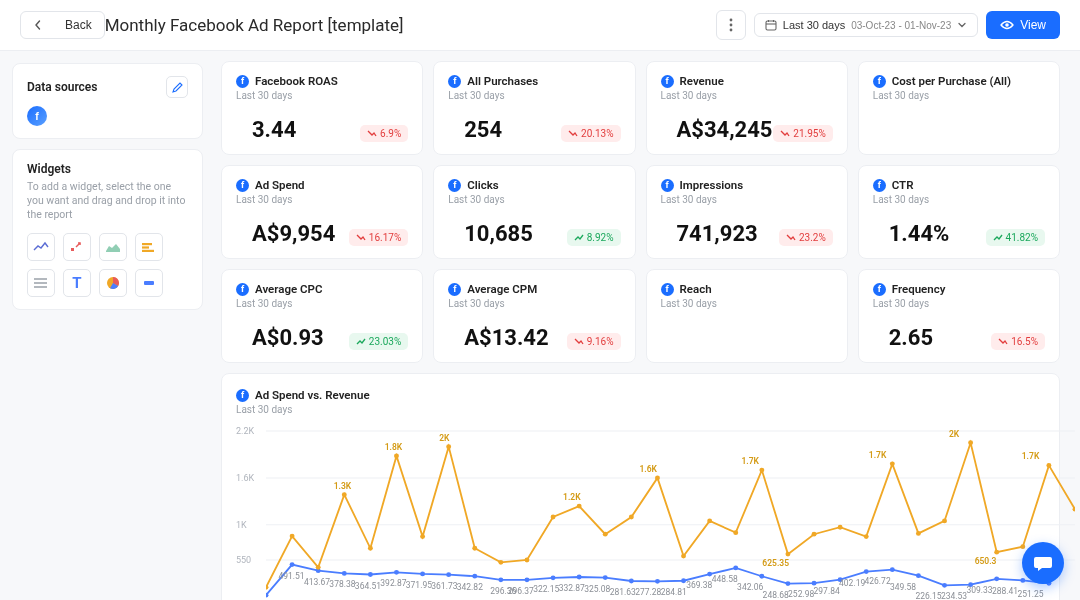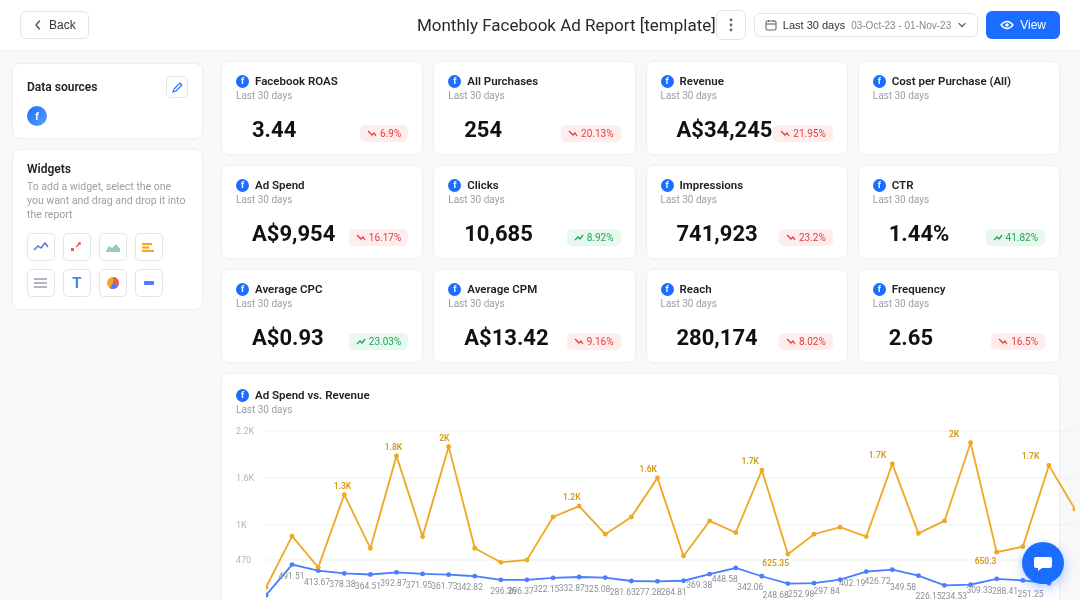--- a/index.html
+++ b/index.html
@@ -6,7 +6,7 @@
   body { font-family: -apple-system, BlinkMacSystemFont, "Segoe UI", Roboto, Helvetica, Arial, sans-serif; background:#f7f8fa; color:#1a1a1a; font-size:13px; width:1080px; height:600px; overflow:hidden; }
   .topbar { display:flex; align-items:center; justify-content:space-between; padding:10px 20px; background:#fff; border-bottom:1px solid #eceef2; }
   .topbar-left { display:flex; align-items:center; gap:20px; }
-  .back-btn { display:flex; align-items:center; gap:6px; border:1px solid #e2e5ea; background:#fff; padding:6px 12px; border-radius:6px; font-size:12px; color:#333; cursor:pointer; }
+  .back-btn { display:flex; align-items:center; gap:22px; border:1px solid #e2e5ea; background:#fff; padding:6px 12px; border-radius:6px; font-size:12px; color:#333; cursor:pointer; }
   .title { font-size:17px; font-weight:400; color:#2a2a2a; flex:1; text-align:right; }
   .topbar-right { display:flex; align-items:center; gap:8px; }
   .icon-btn { width:30px; height:30px; border:1px solid #e2e5ea; border-radius:6px; background:#fff; display:flex; align-items:center; justify-content:center; cursor:pointer; color:#555; }

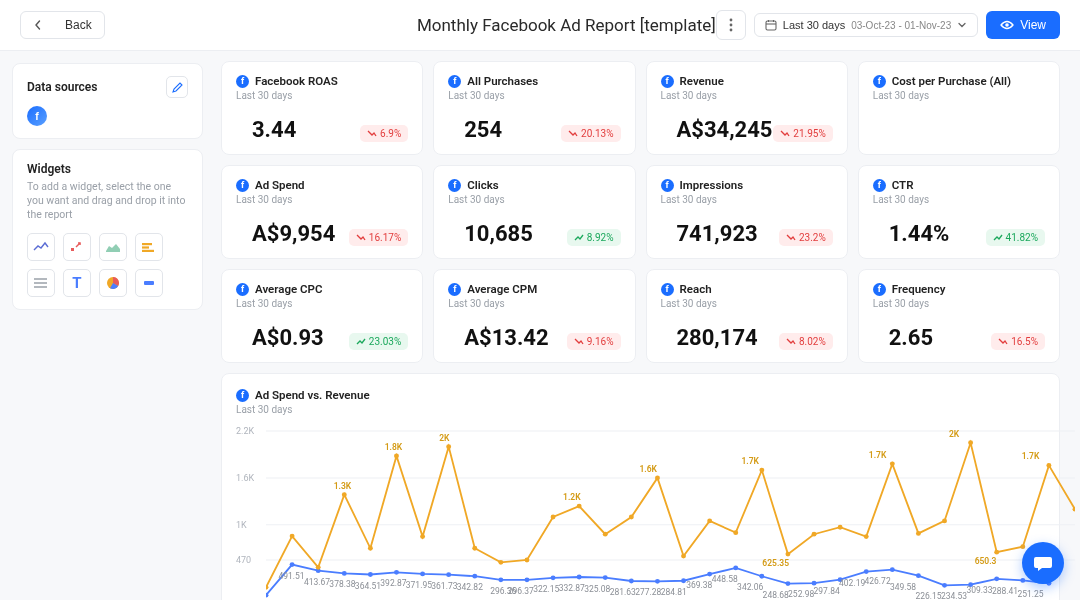--- a/index.html
+++ b/index.html
@@ -7,7 +7,7 @@
   .topbar { display:flex; align-items:center; justify-content:space-between; padding:10px 20px; background:#fff; border-bottom:1px solid #eceef2; }
   .topbar-left { display:flex; align-items:center; gap:20px; }
   .back-btn { display:flex; align-items:center; gap:22px; border:1px solid #e2e5ea; background:#fff; padding:6px 12px; border-radius:6px; font-size:12px; color:#333; cursor:pointer; }
-  .title { font-size:17px; font-weight:400; color:#2a2a2a; flex:1; text-align:right; }
+  .title { font-size:17px; font-weight:400; color:#2a2a2a; flex:1; text-align:left; }
   .topbar-right { display:flex; align-items:center; gap:8px; }
   .icon-btn { width:30px; height:30px; border:1px solid #e2e5ea; border-radius:6px; background:#fff; display:flex; align-items:center; justify-content:center; cursor:pointer; color:#555; }
   .date-pill { display:flex; align-items:center; gap:6px; border:1px solid #e2e5ea; border-radius:6px; background:#fff; padding:5px 10px; font-size:11px; color:#333; cursor:pointer; }

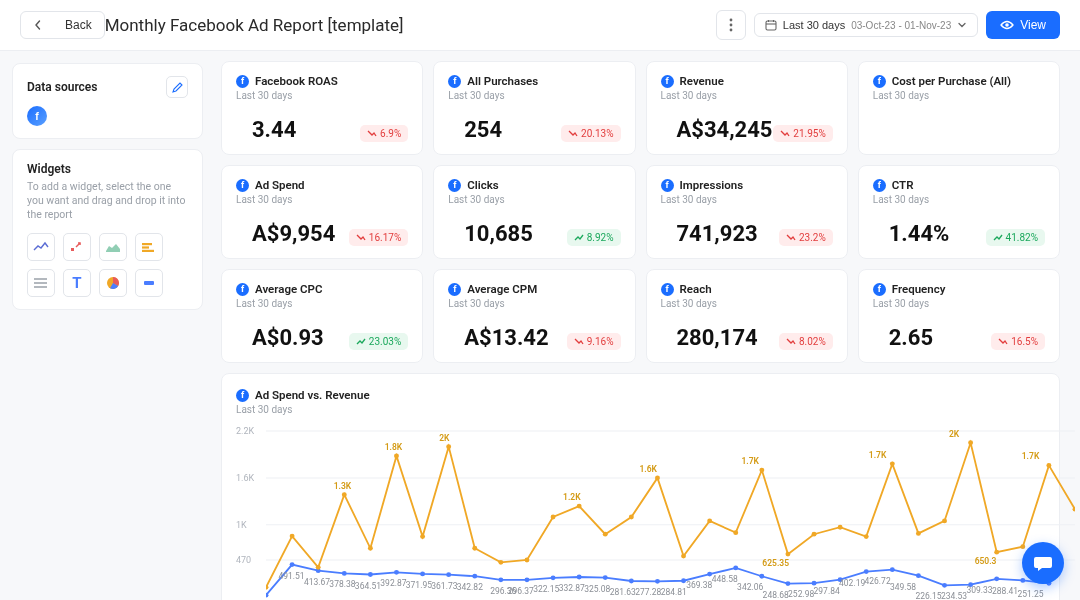--- a/index.html
+++ b/index.html
@@ -314,15 +314,6 @@
             <span>Reach</span>
           </div>
           <div class="metric-sub">Last 30 days</div>
-          <div class="metric-row">
-            <div class="metric-val">280,174</div>
-            <div class="delta down">
-              <svg width="10" height="8" viewBox="0 0 10 8">
-                <path d="M1 1 L5 5 L7 3 L9 6" stroke="currentColor" stroke-width="1.3" fill="none"></path>
-              </svg>
-              <span>8.02%</span>
-            </div>
-          </div>
         </div>
         <div class="metric">
           <div class="metric-head">

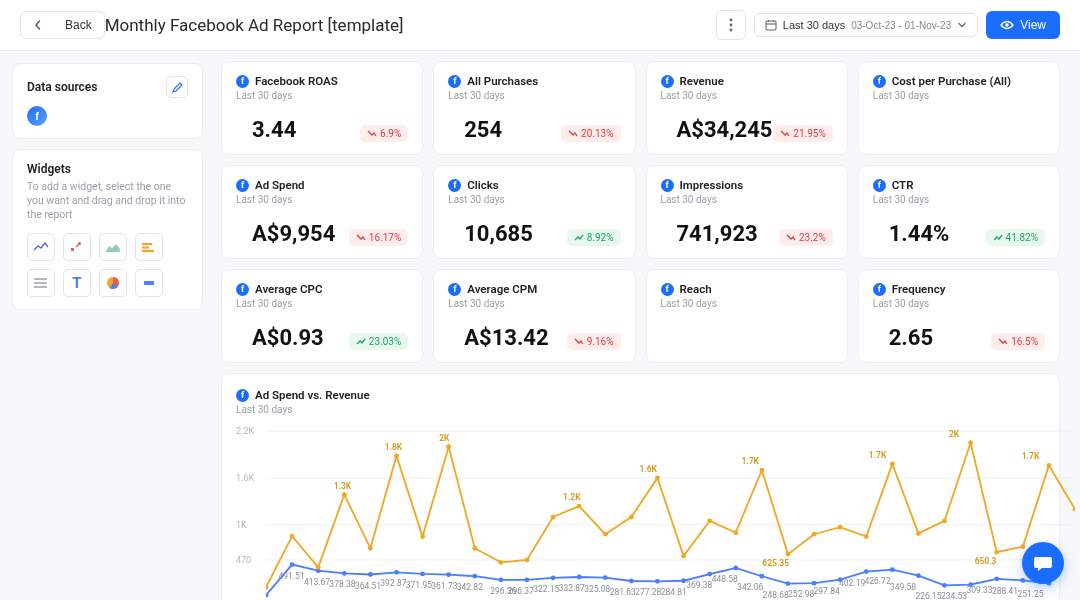--- a/index.html
+++ b/index.html
@@ -343,7 +343,7 @@
           <div class="ytick" style="top: 6px;">2.2K</div>
           <div class="ytick" style="top: 52.9091px;">1.6K</div>
           <div class="ytick" style="top: 99.8182px;">1K</div>
-          <div class="ytick" style="top: 135px;">470</div>
+          <div class="ytick" style="top: 135px;">550</div>
           <svg class="chart-svg" viewBox="0 0 790 200" preserveAspectRatio="none" width="100%" height="100%">
             <line x1="0" x2="790" y1="135" y2="135" stroke="#eef0f4" stroke-width="1"></line>
             <line x1="0" x2="790" y1="6" y2="6" stroke="#eef0f4" stroke-width="1"></line>

